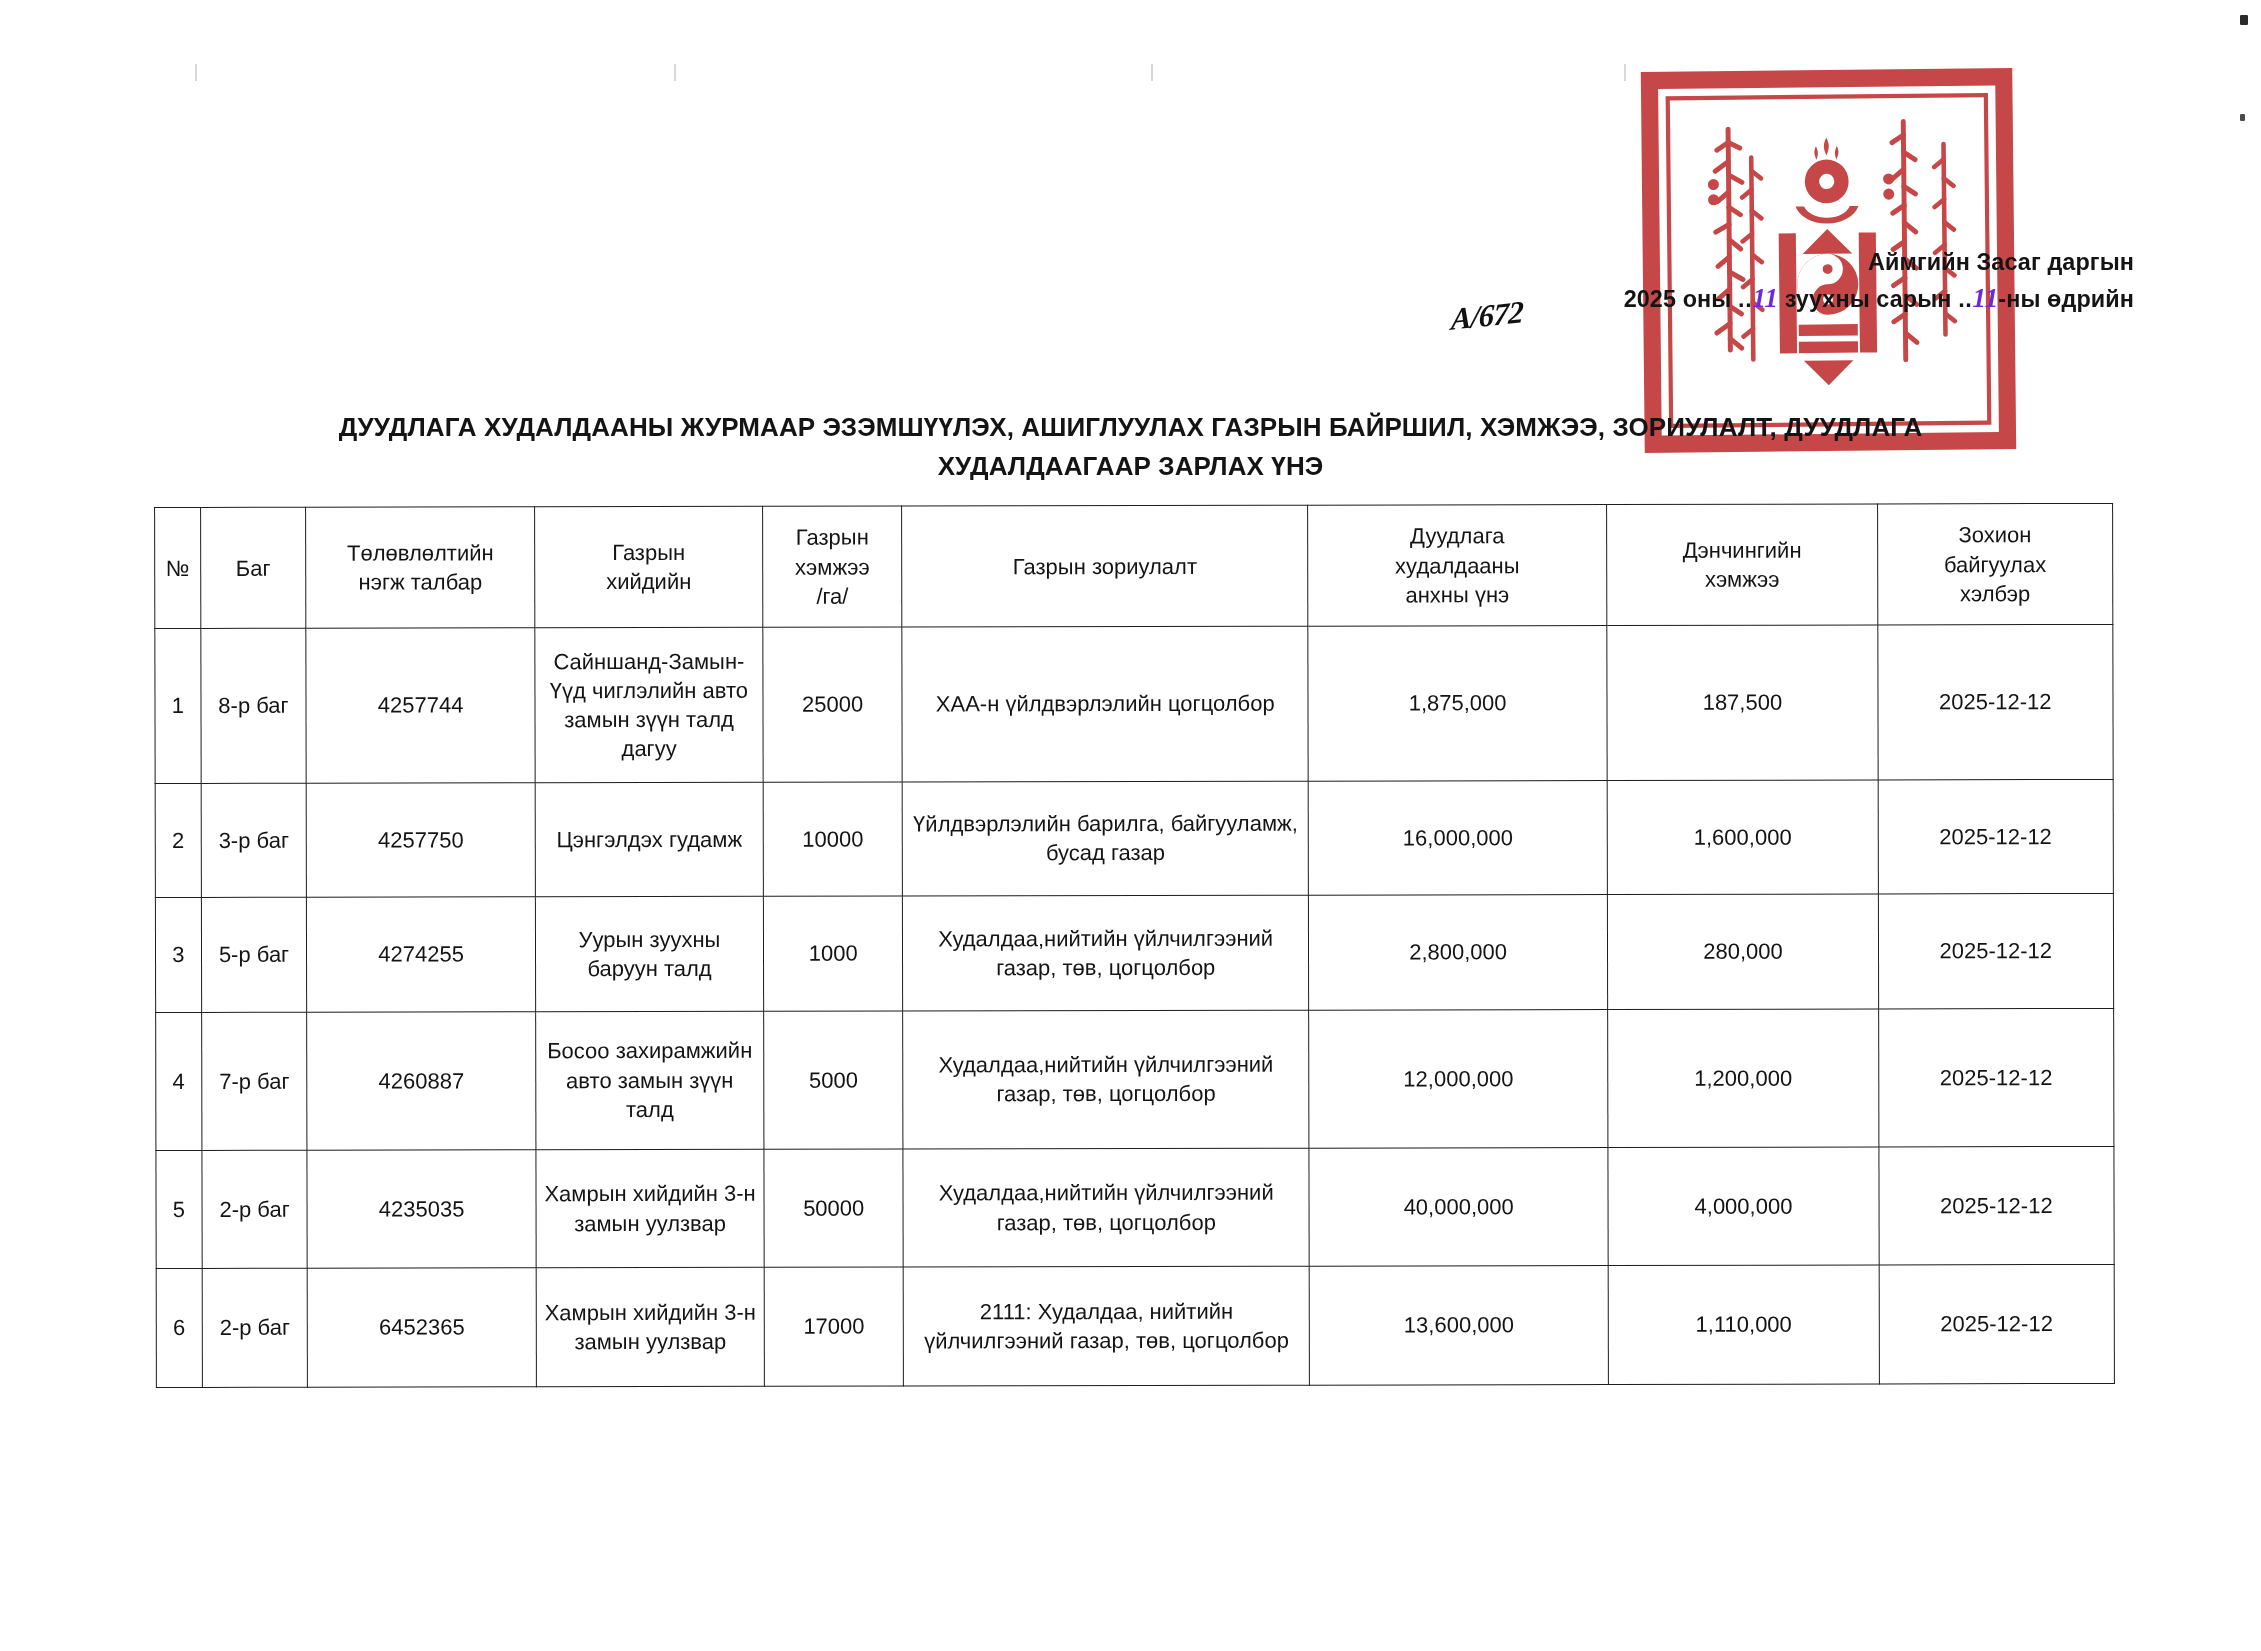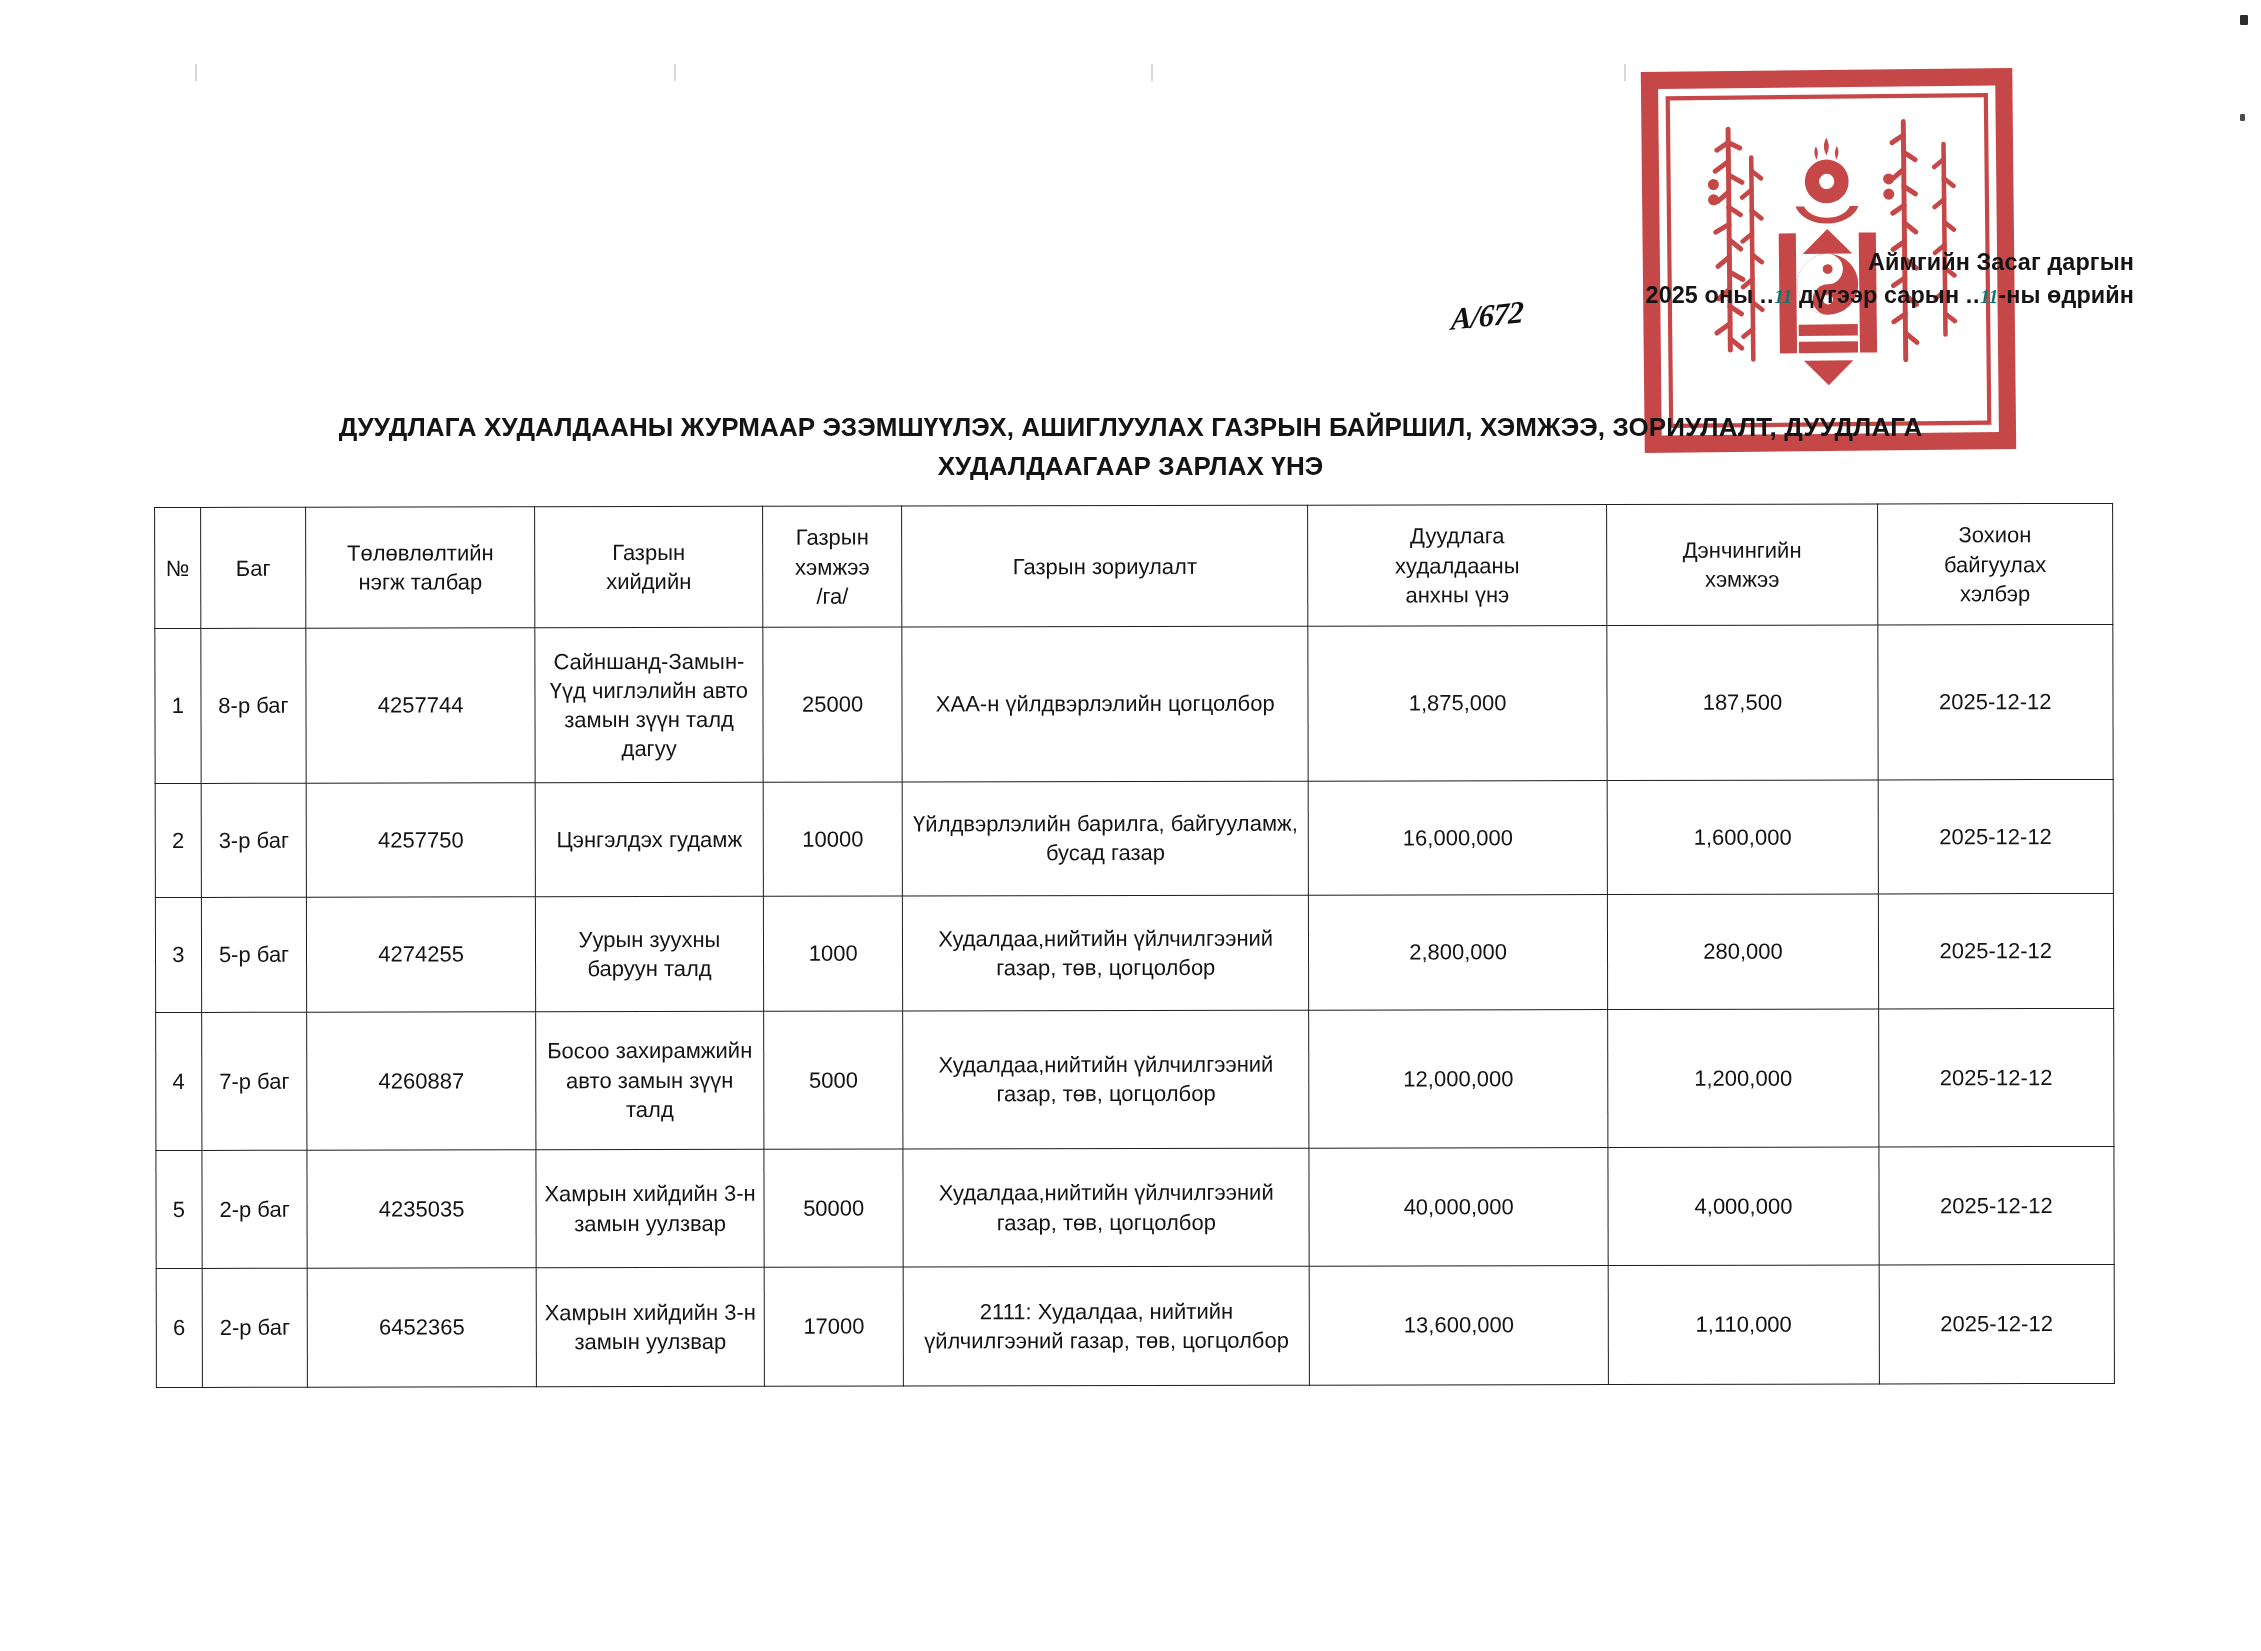--- a/index.html
+++ b/index.html
@@ -55,8 +55,8 @@
     font-family: "Liberation Serif", serif;
     font-style: italic;
     font-weight: 700;
-    font-size: 19px;
-    color: #0f766e;
+    font-size: 27px;
+    color: #6d28d9;
   }
   .dots { letter-spacing: 0.7px; }
 

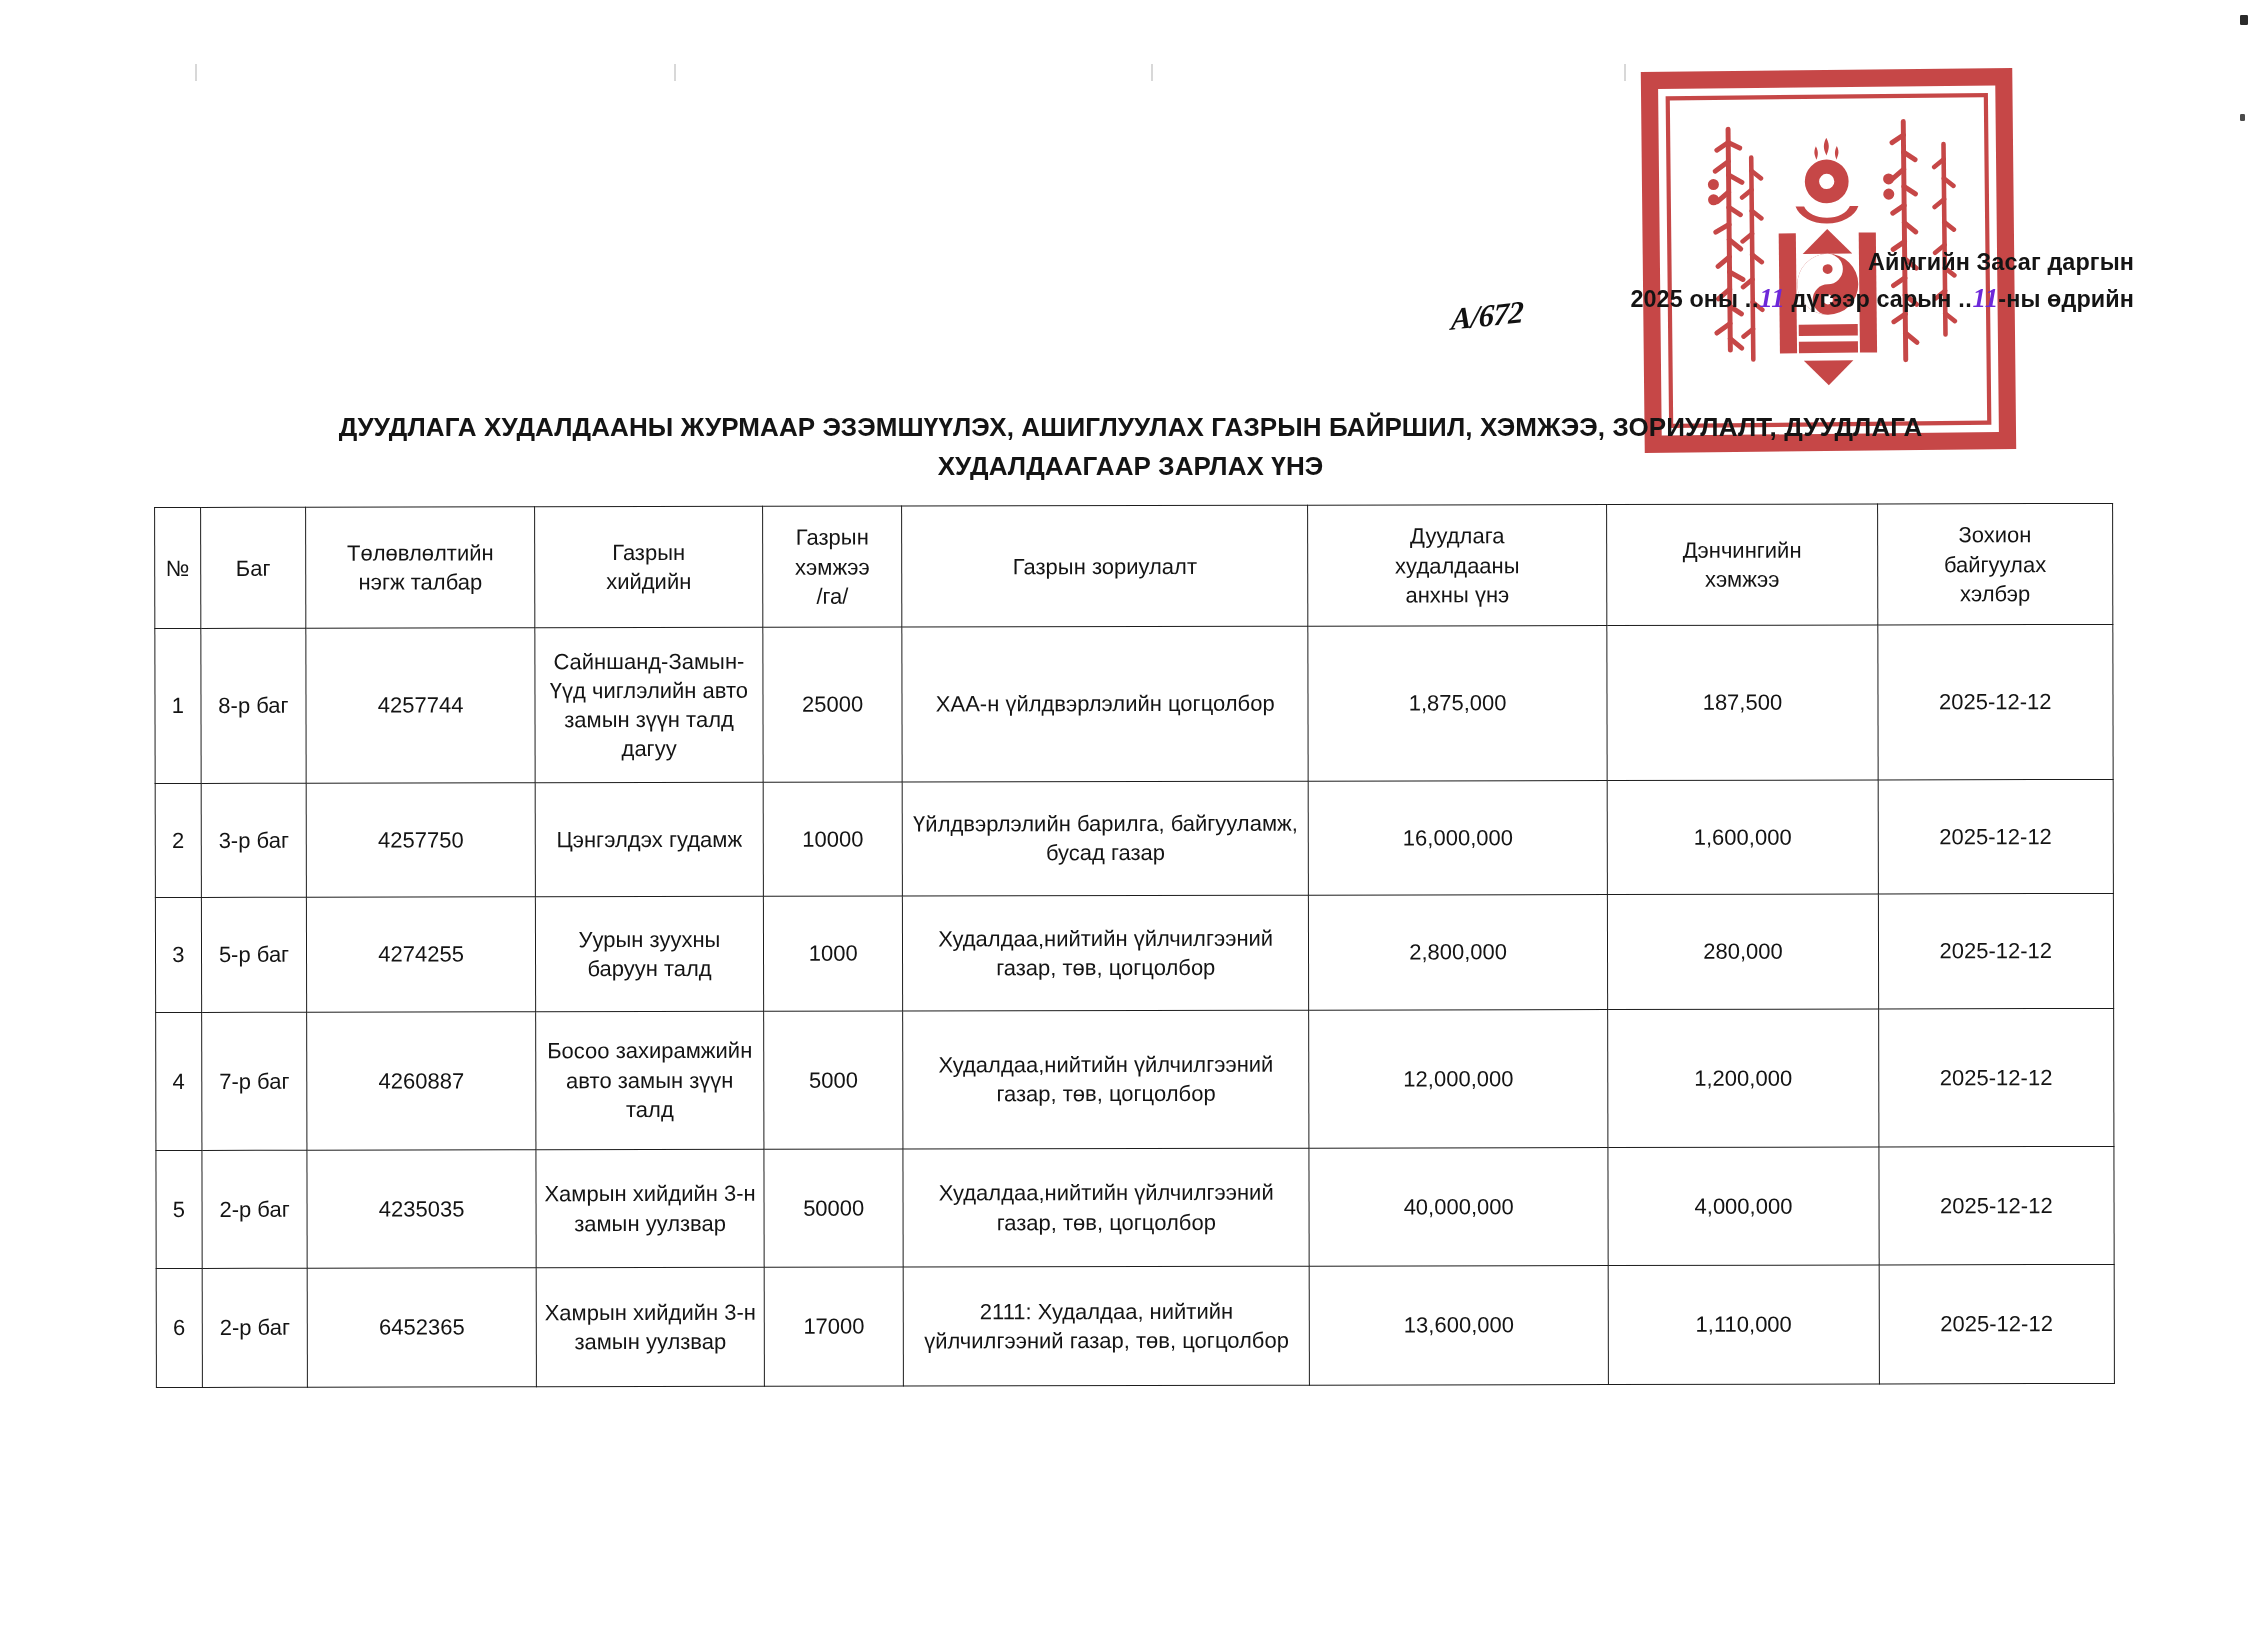--- a/index.html
+++ b/index.html
@@ -236,7 +236,7 @@
 
 <div class="header-block">
   <span class="header-line">Аймгийн Засаг даргын</span>
-  <span class="header-line"><span>2025 оны </span><span class="dots">..</span><span class="hand">11</span><span> дүгээр сарын </span><span class="dots">..</span><span class="hand">11</span><span>-ны өдрийн</span></span>
+  <span class="header-line"><span>2025 оны </span><span class="dots">..</span><span class="hand">11</span><span> зуухны сарын </span><span class="dots">..</span><span class="hand">11</span><span>-ны өдрийн</span></span>
 </div>
 
 <div class="doc-number">A/672</div>

